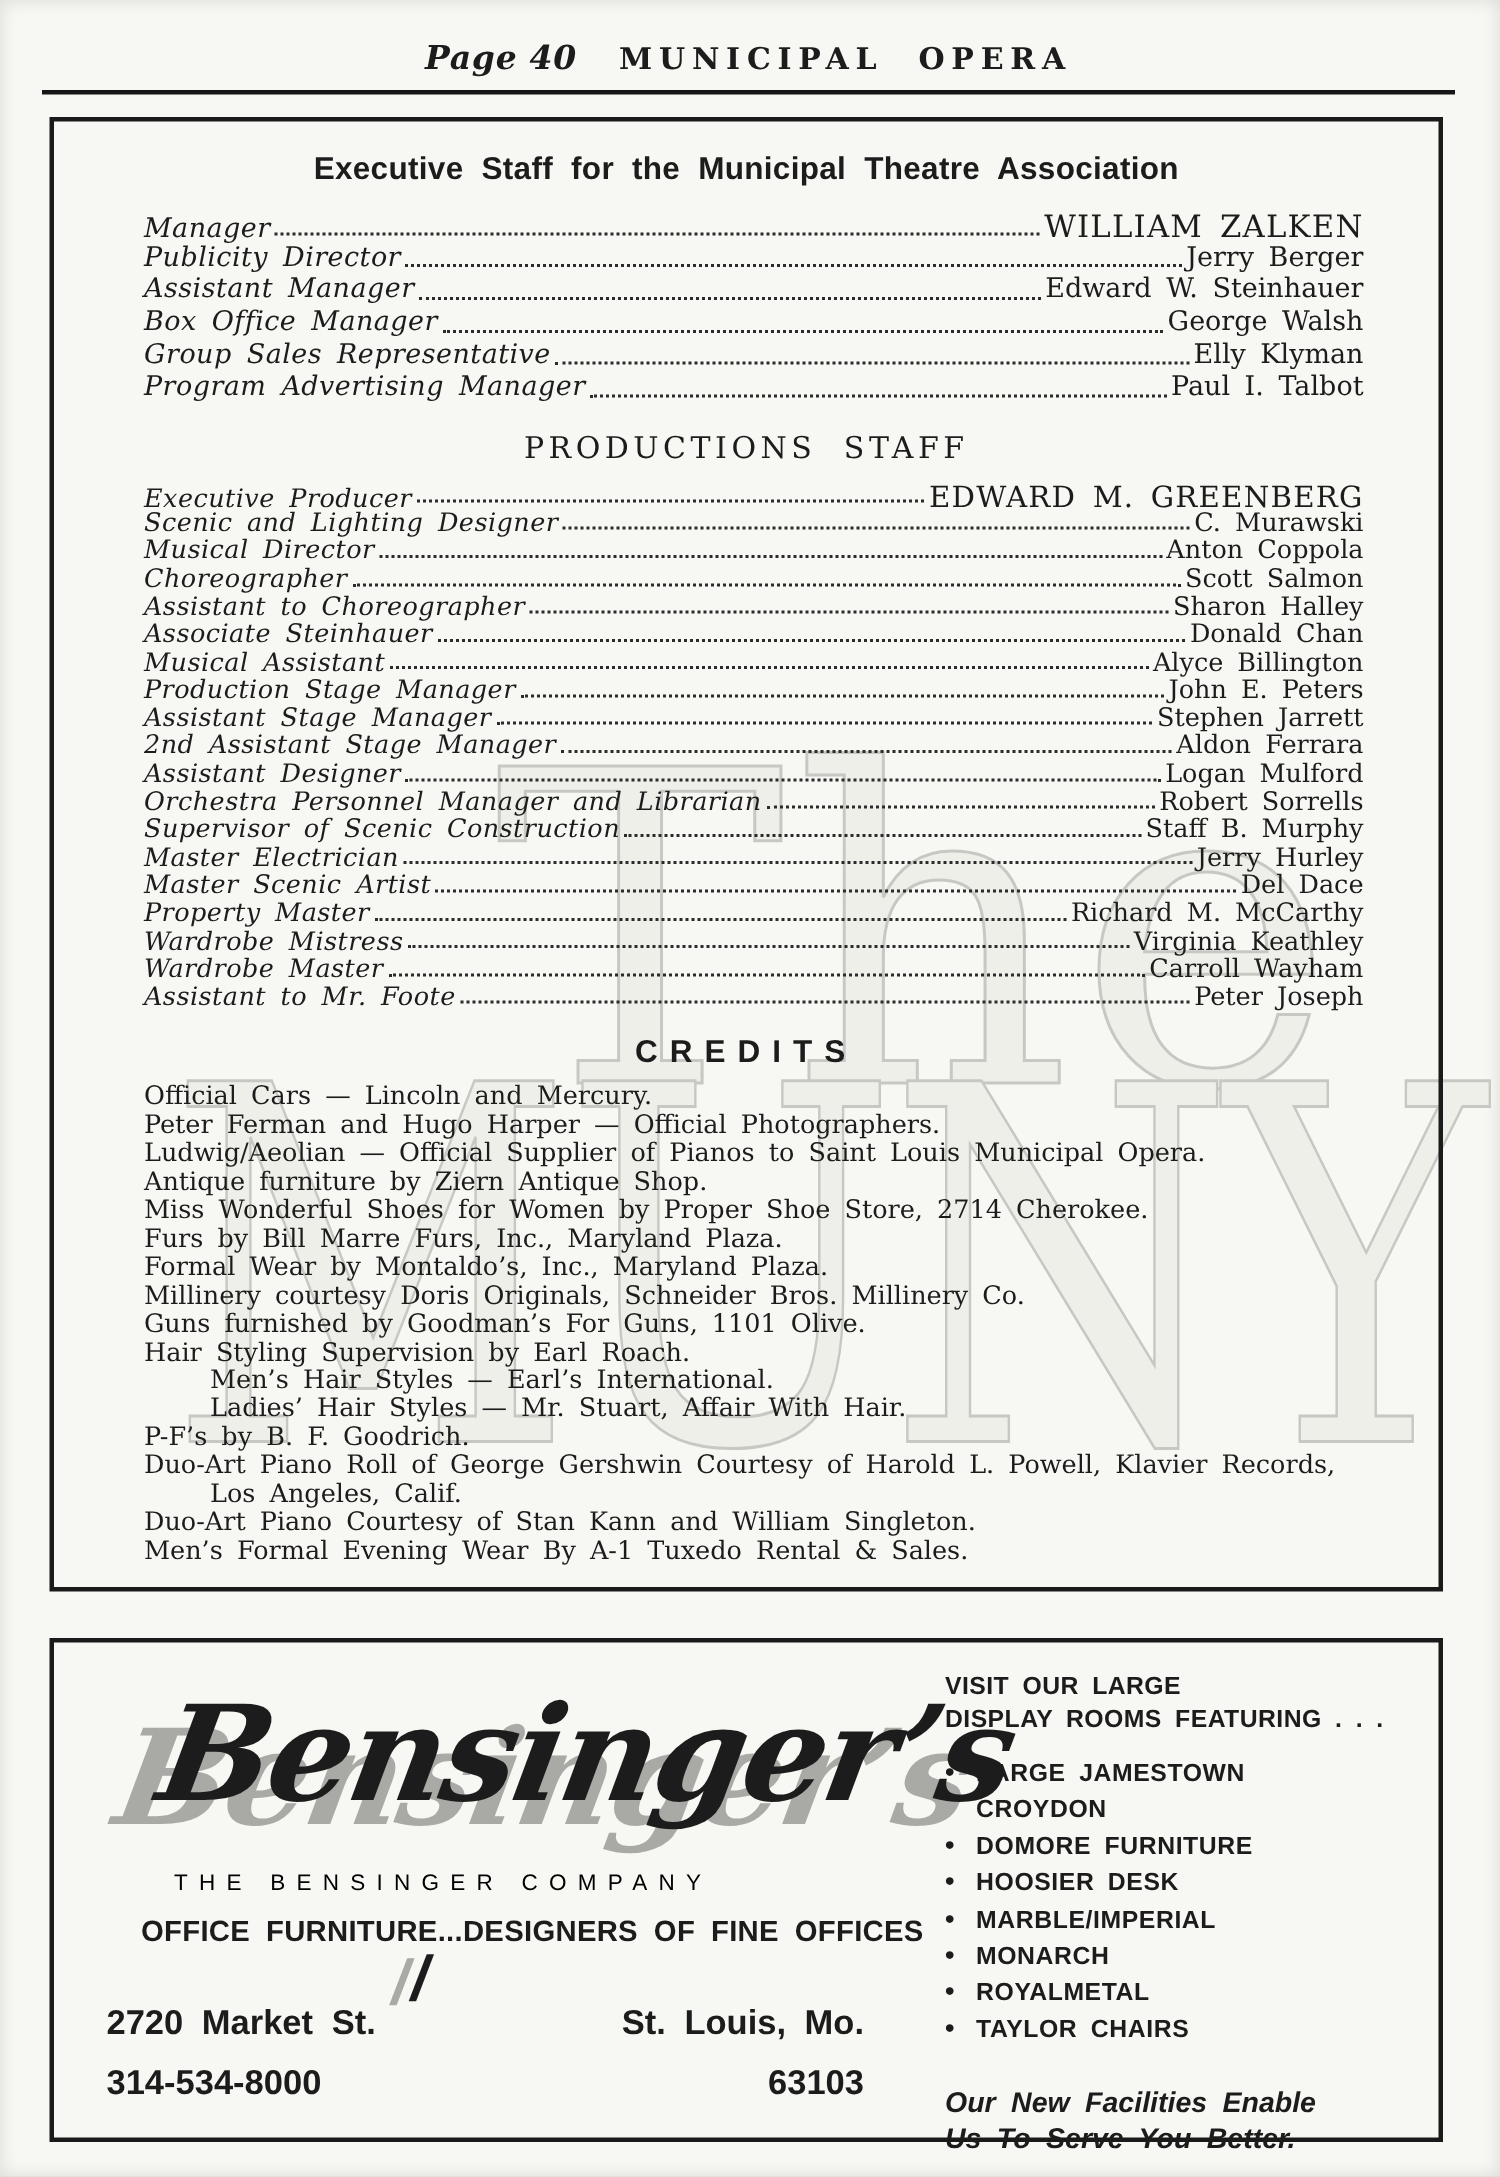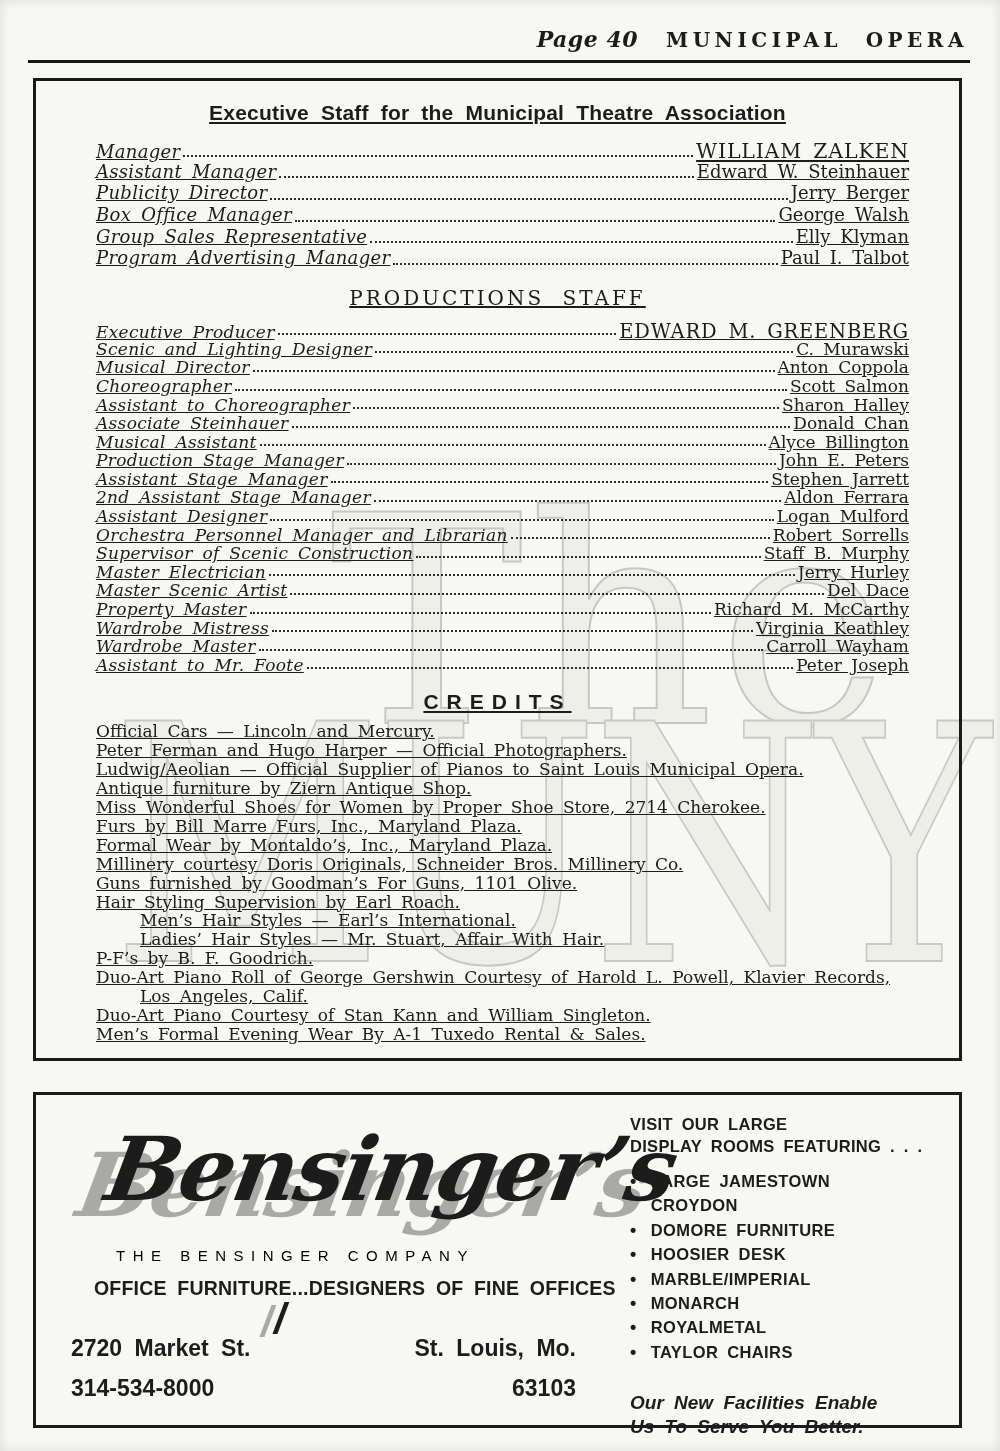--- a/index.html
+++ b/index.html
@@ -24,7 +24,7 @@
   
   .top-header {
     position:absolute; top:26px; left:30px; right:32px; z-index:2;
-    display:flex; justify-content:flex-end; align-items:baseline;gap:28px;
+    display:flex; justify-content:center; align-items:baseline;gap:28px;
   }
   .page-num  { font-style:italic; font-weight:bold; font-size:22px; letter-spacing:0.5px; }
   .masthead  { font-weight:bold; font-size:20px; letter-spacing:4.5px; word-spacing:12px; }

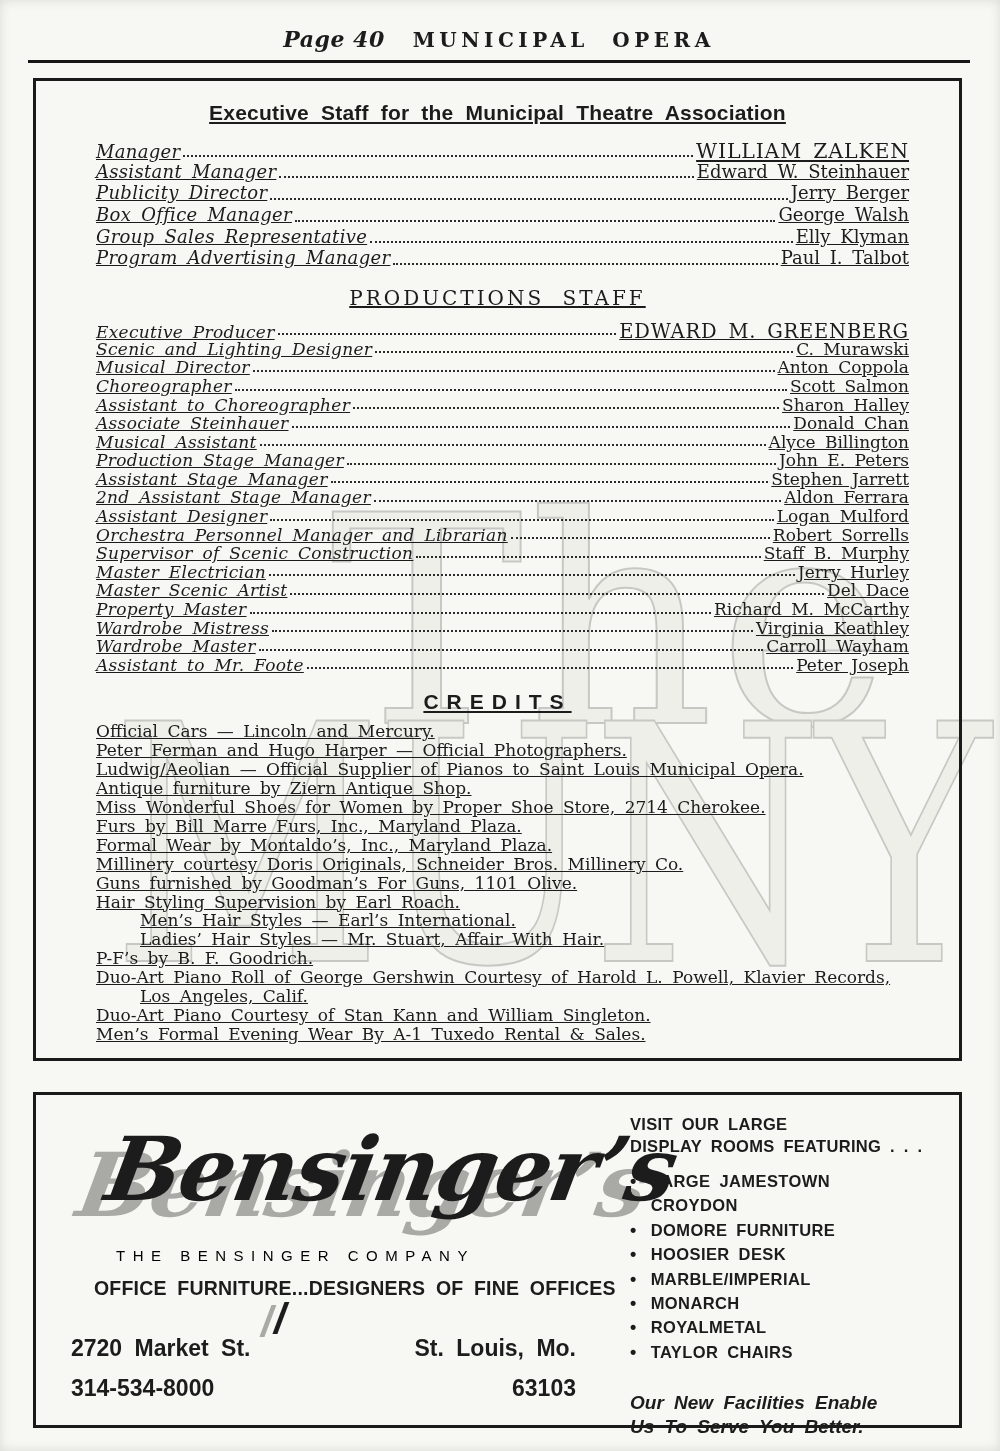--- a/index.html
+++ b/index.html
@@ -33,7 +33,7 @@
   
   .main-box {
     position:absolute; top:78px; left:33px; width:929px; height:983px;
-    border:3px solid #1a1a1a; z-index:1; box-sizing:border-box;text-decoration:underline;
+    border:3px solid #1a1a1a; z-index:1; box-sizing:border-box;
   }
   .ad-box {
     position:absolute; top:1092px; left:33px; width:929px; height:336px;

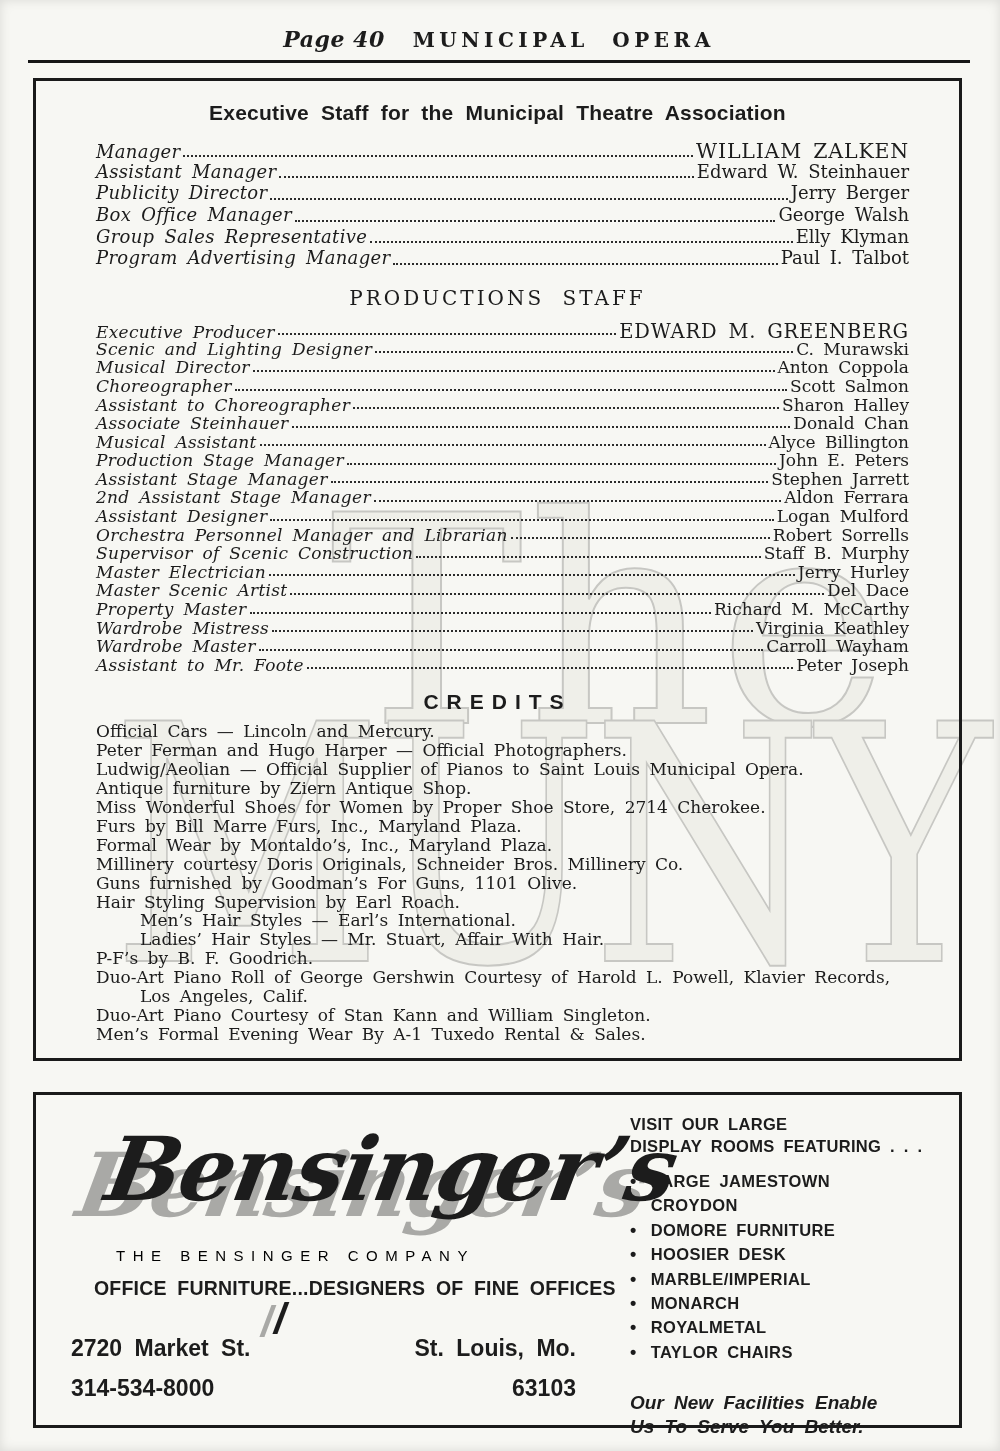--- a/index.html
+++ b/index.html
@@ -127,15 +127,15 @@
   </div>
 
   <div class="staff-row">
+    <span class="role">Publicity Director</span>
+    <span class="leader"></span>
+    <span class="name">Jerry Berger</span>
+  </div>
+
+  <div class="staff-row">
     <span class="role">Assistant Manager</span>
     <span class="leader"></span>
     <span class="name">Edward W. Steinhauer</span>
-  </div>
-
-  <div class="staff-row">
-    <span class="role">Publicity Director</span>
-    <span class="leader"></span>
-    <span class="name">Jerry Berger</span>
   </div>
 
   <div class="staff-row">

